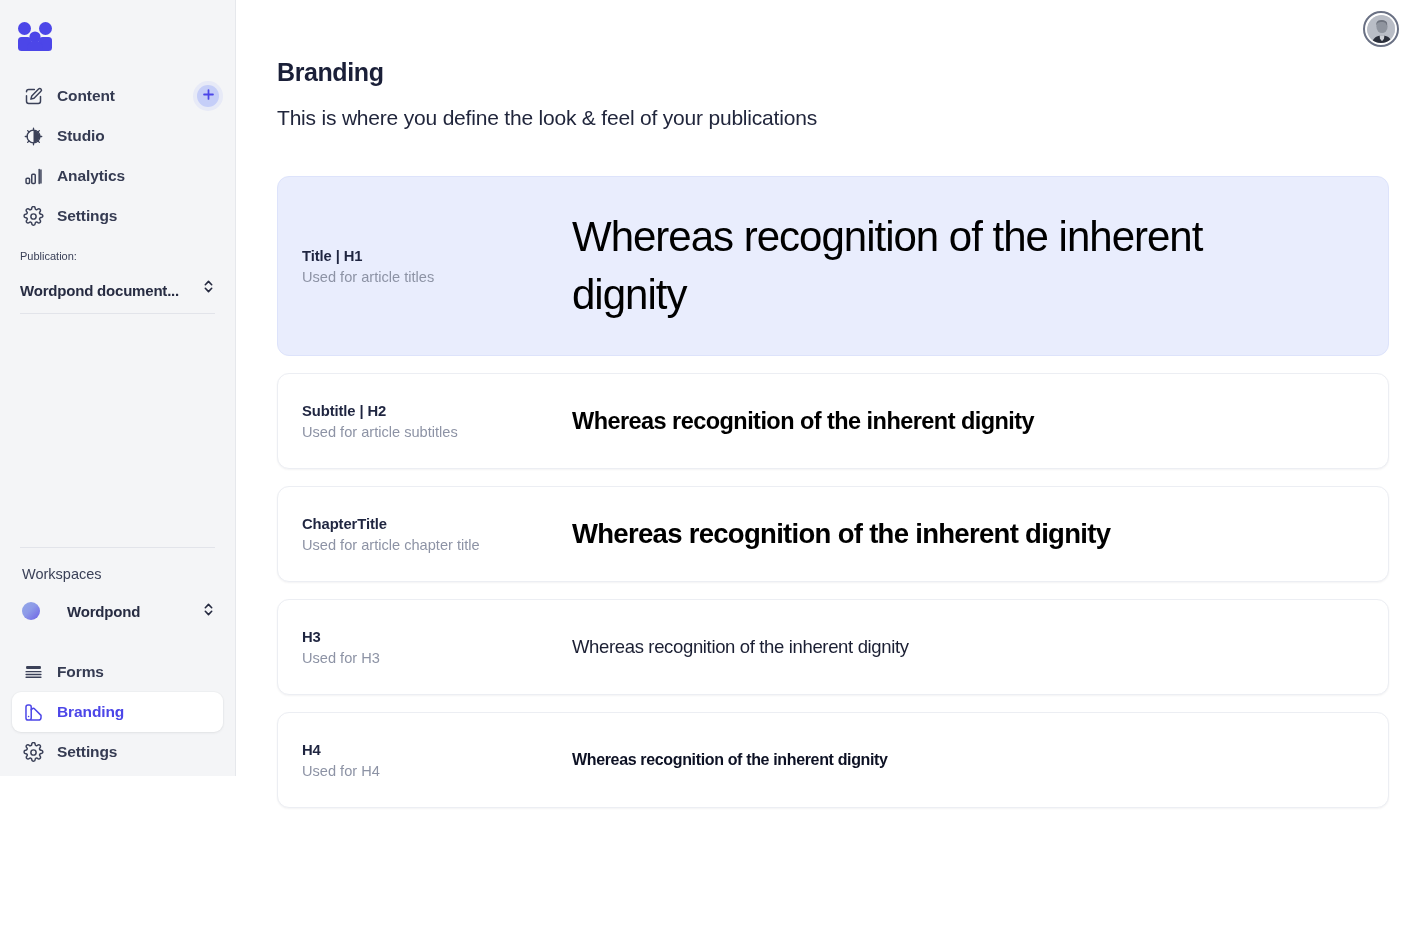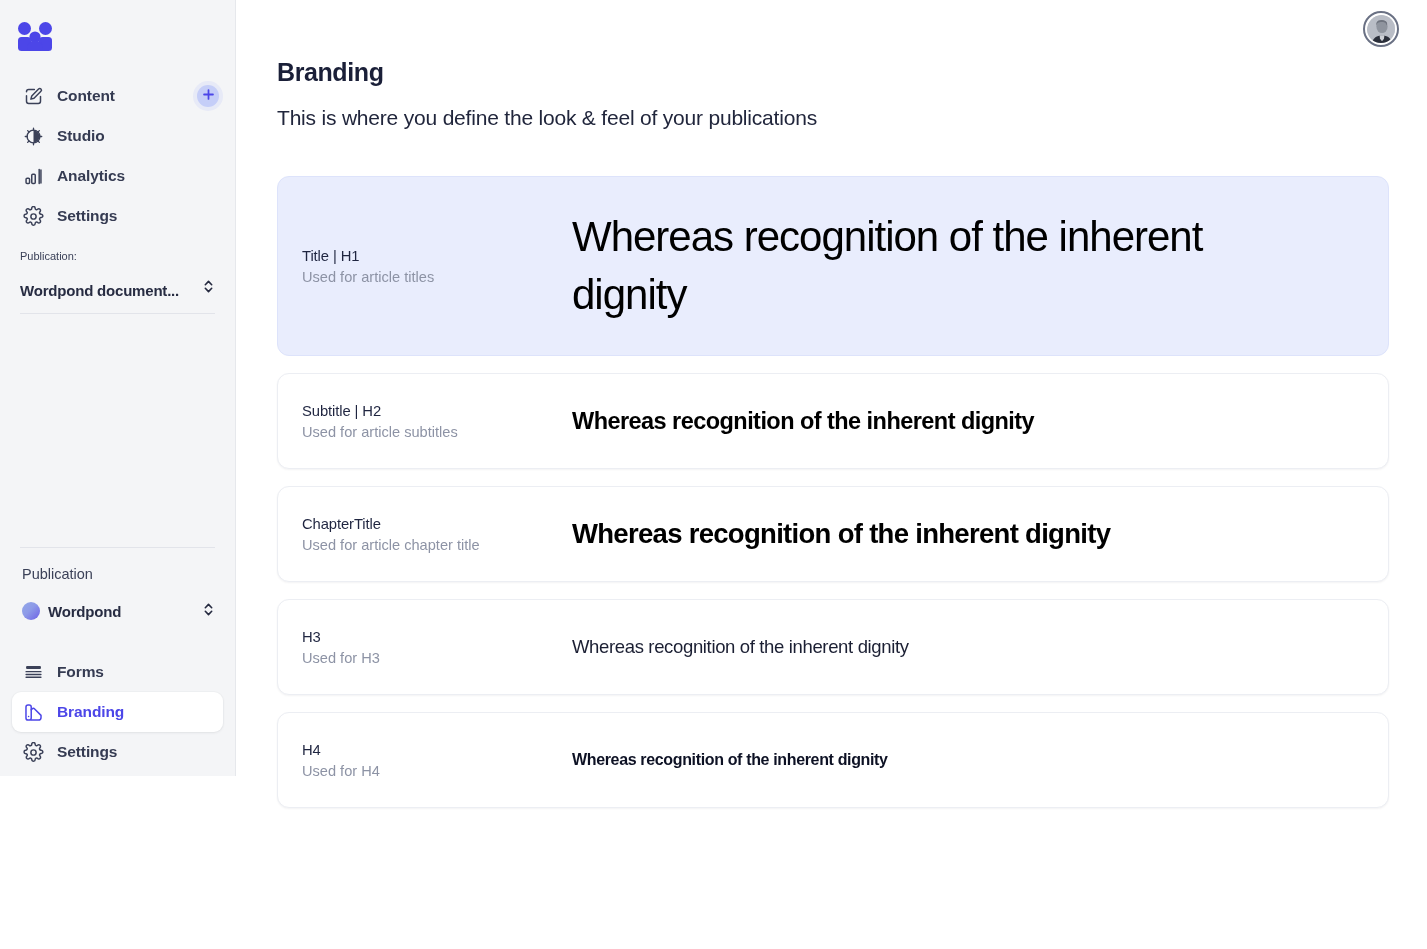--- a/index.html
+++ b/index.html
@@ -248,7 +248,7 @@
   }
   .card-meta-name {
     font-size: 14.8px;
-    font-weight: 400;
+    font-weight: 700;
     color: #1f2540;
     letter-spacing: -0.1px;
     margin-bottom: 5px;

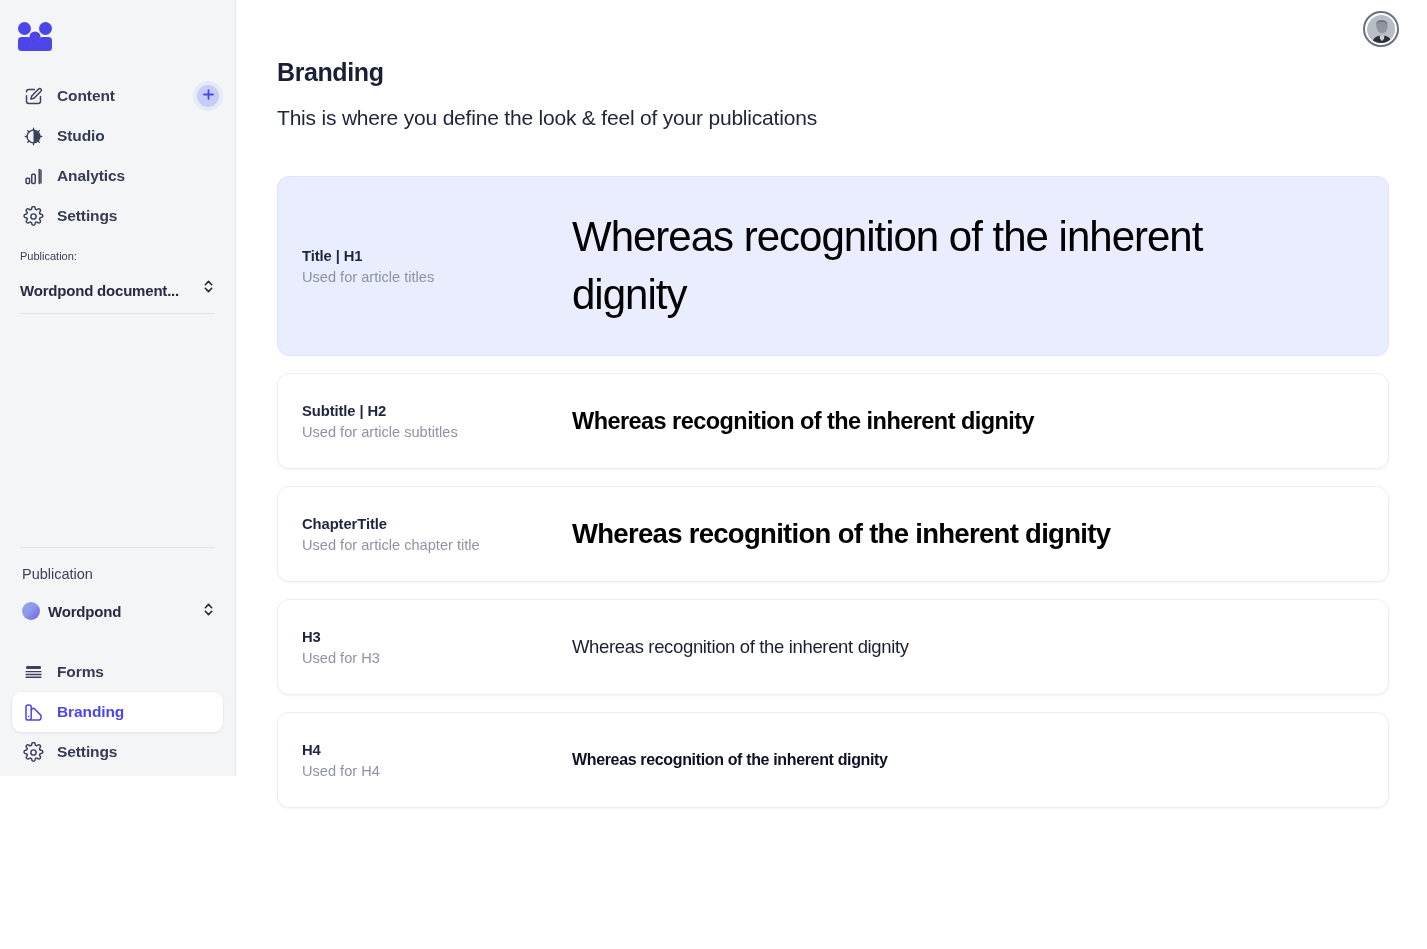--- a/index.html
+++ b/index.html
@@ -392,7 +392,7 @@
     <div class="sidebar-bottom">
       <div class="bottom-divider"></div>
 
-      <div class="workspaces-label">Publication</div>
+      <div class="workspaces-label">Workspaces</div>
 
       <div class="workspace-row">
         <span class="ws-left">

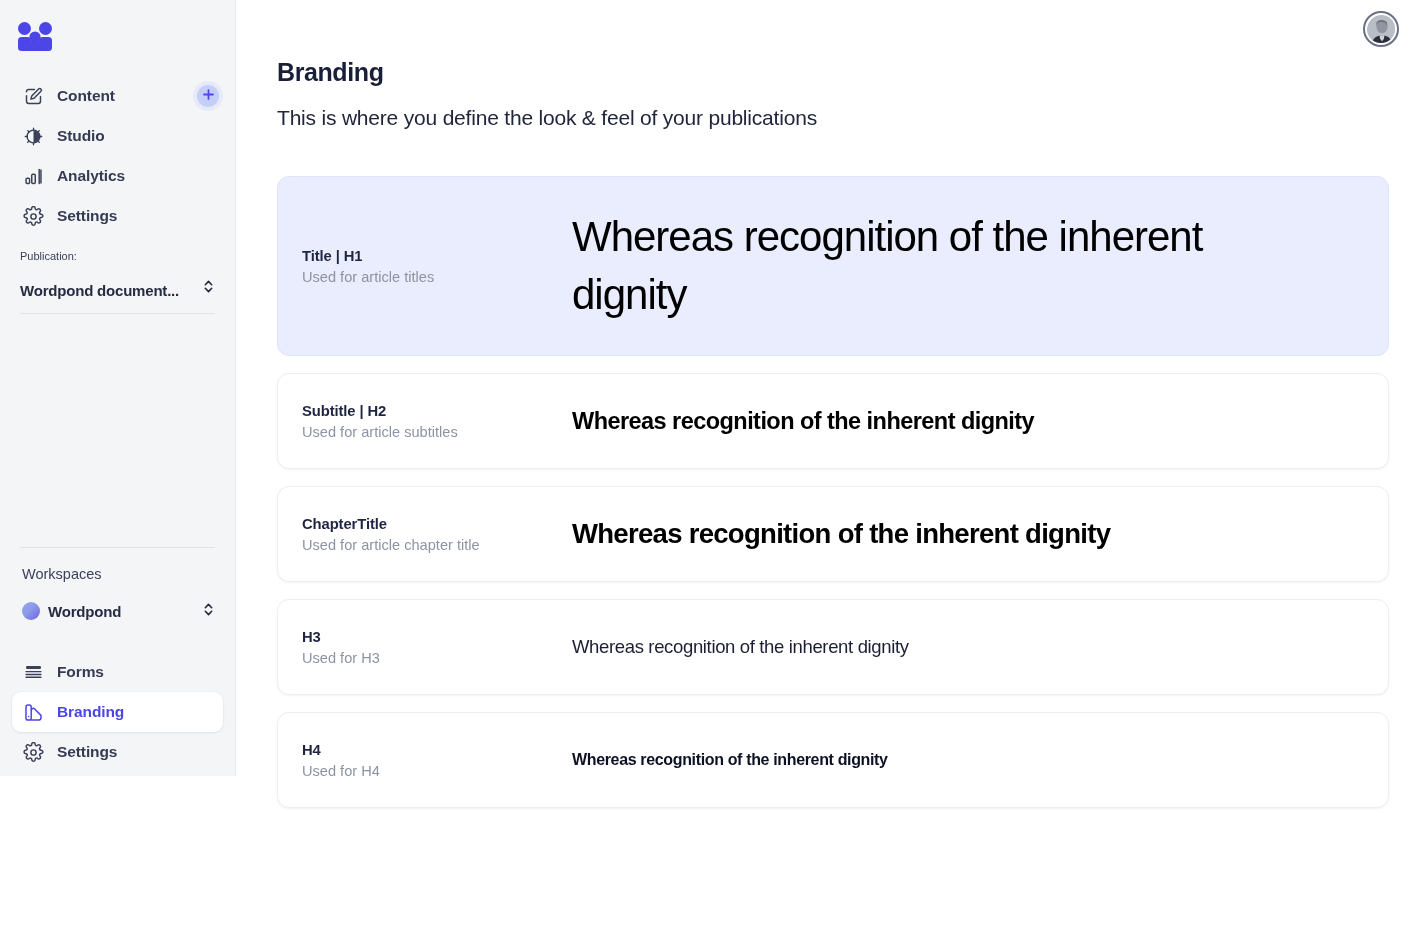--- a/index.html
+++ b/index.html
@@ -126,7 +126,7 @@
     cursor: pointer;
     margin-bottom: 26px;
   }
-  .ws-left { display: flex; align-items: center; gap: 8px; }
+  .ws-left { display: flex; align-items: center; gap: 27px; }
   .ws-dot {
     width: 18px; height: 18px; border-radius: 50%;
     background: linear-gradient(135deg, #93a8e8 0%, #8d9ae8 45%, #6d5fe6 100%);

